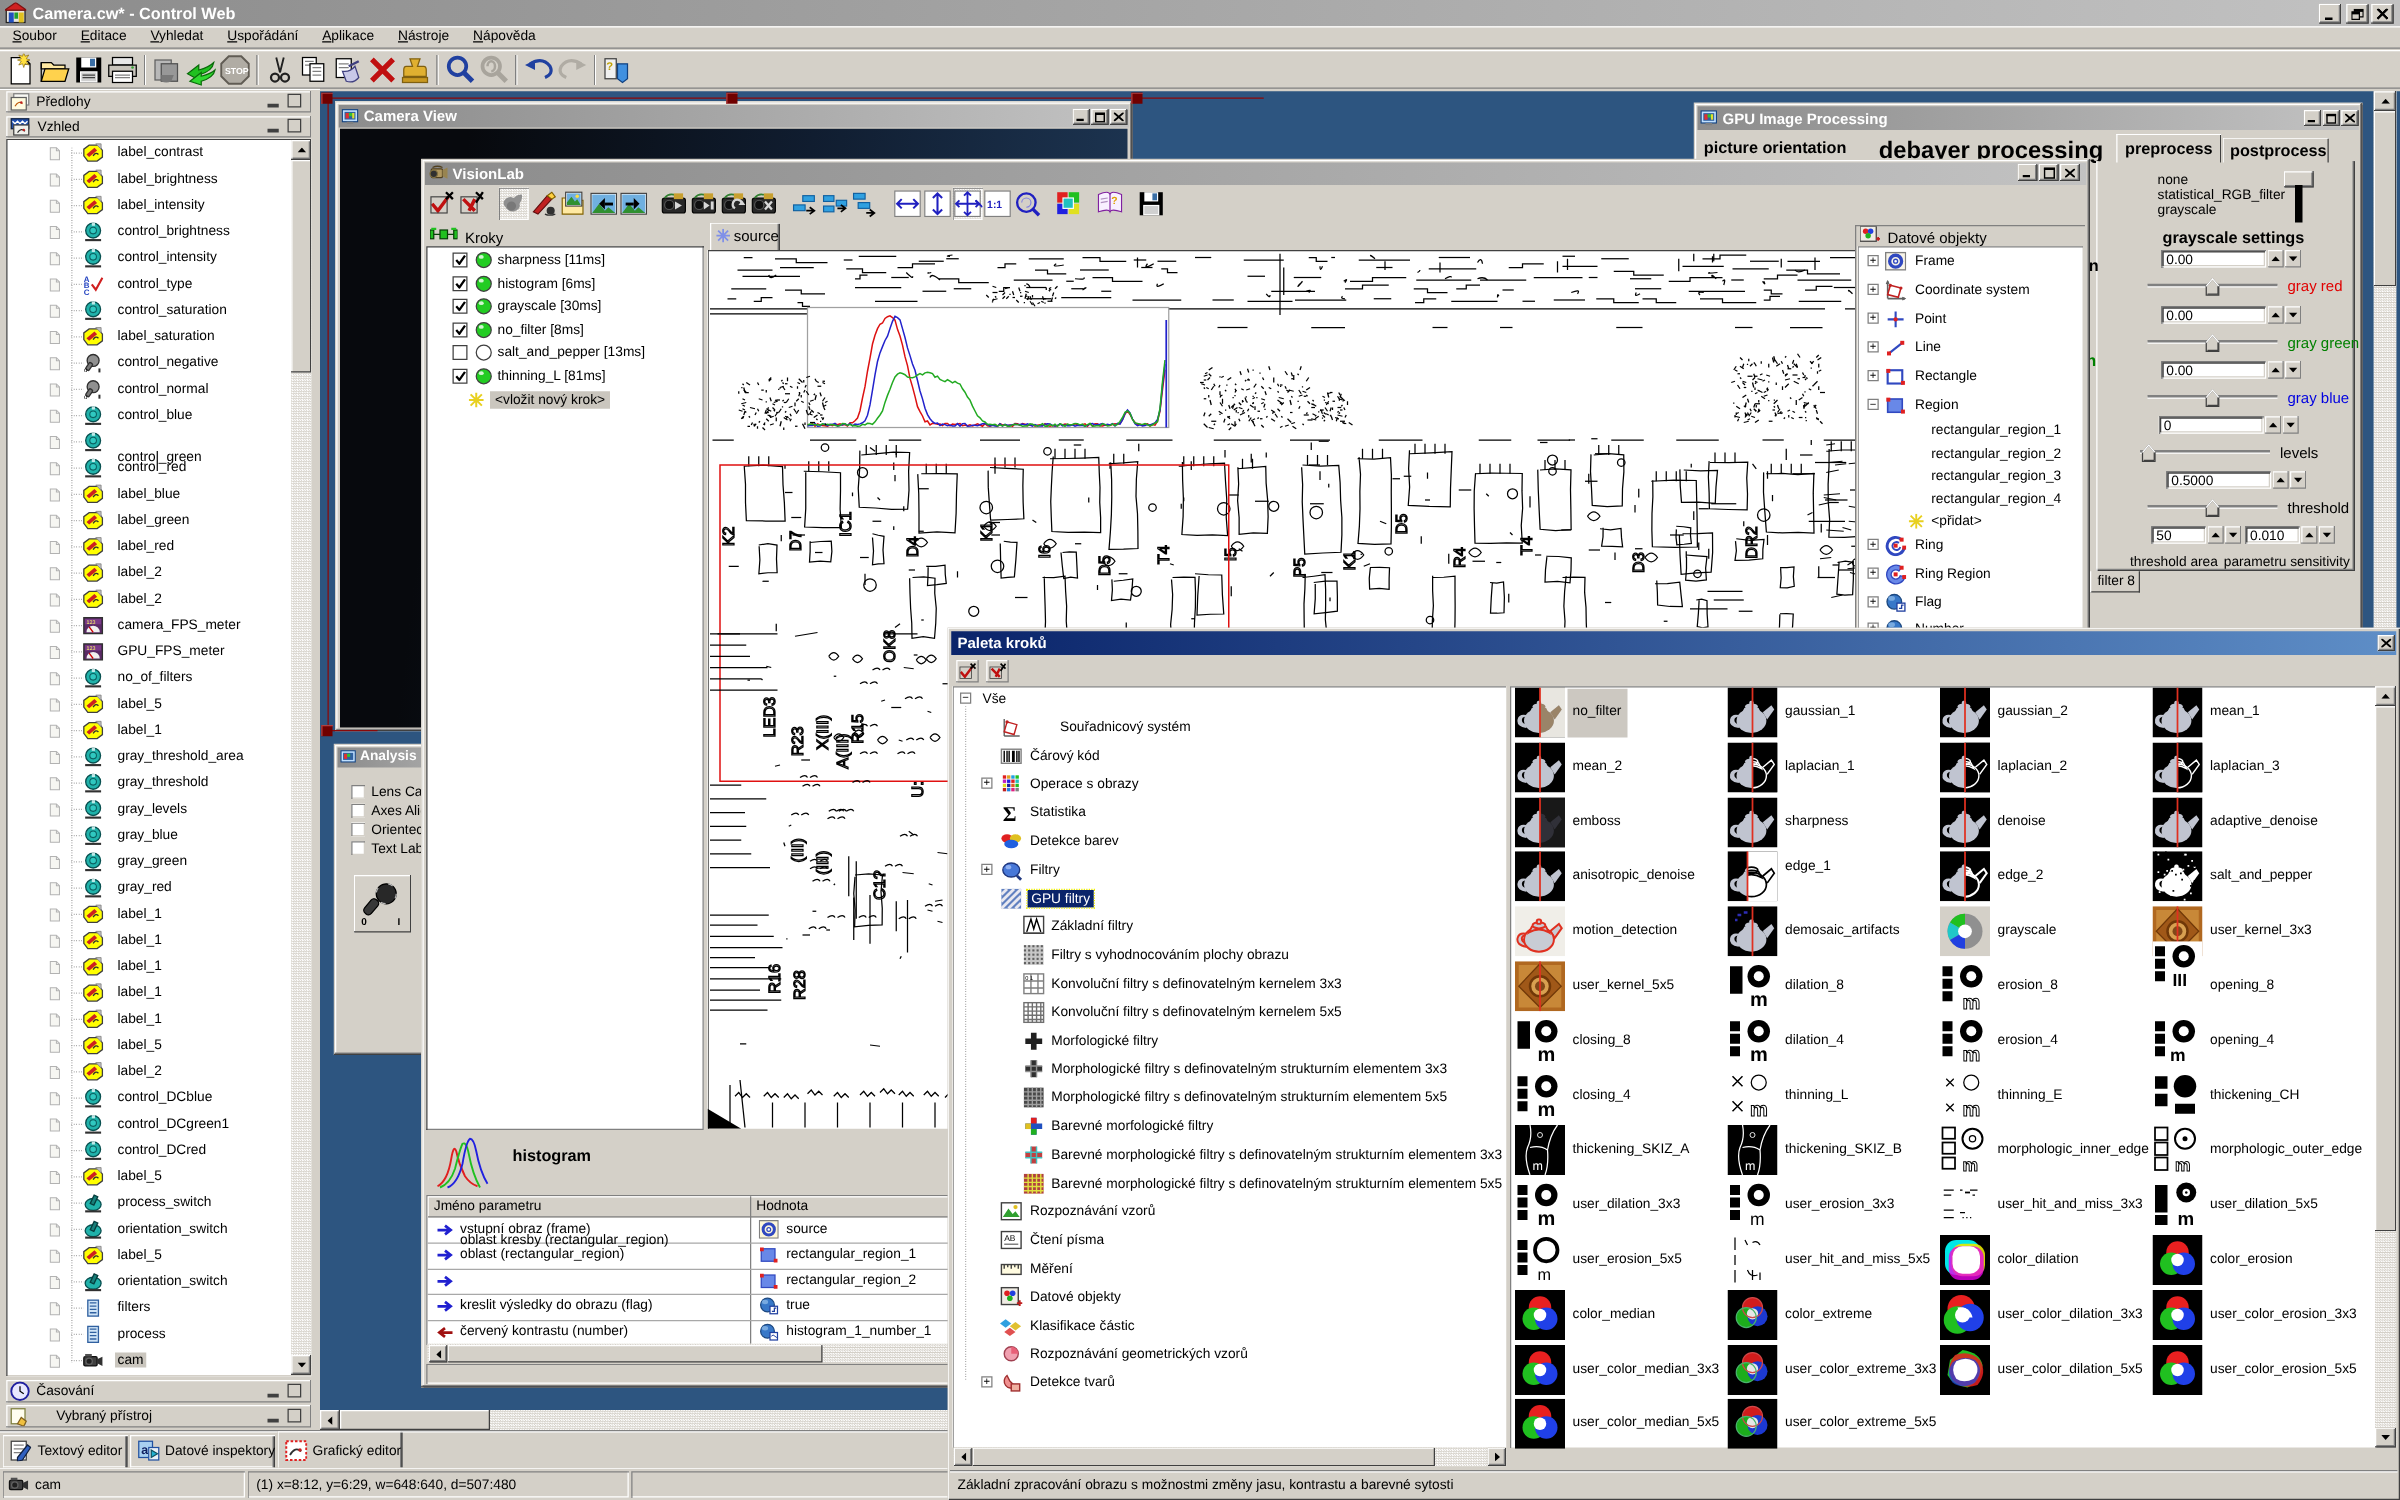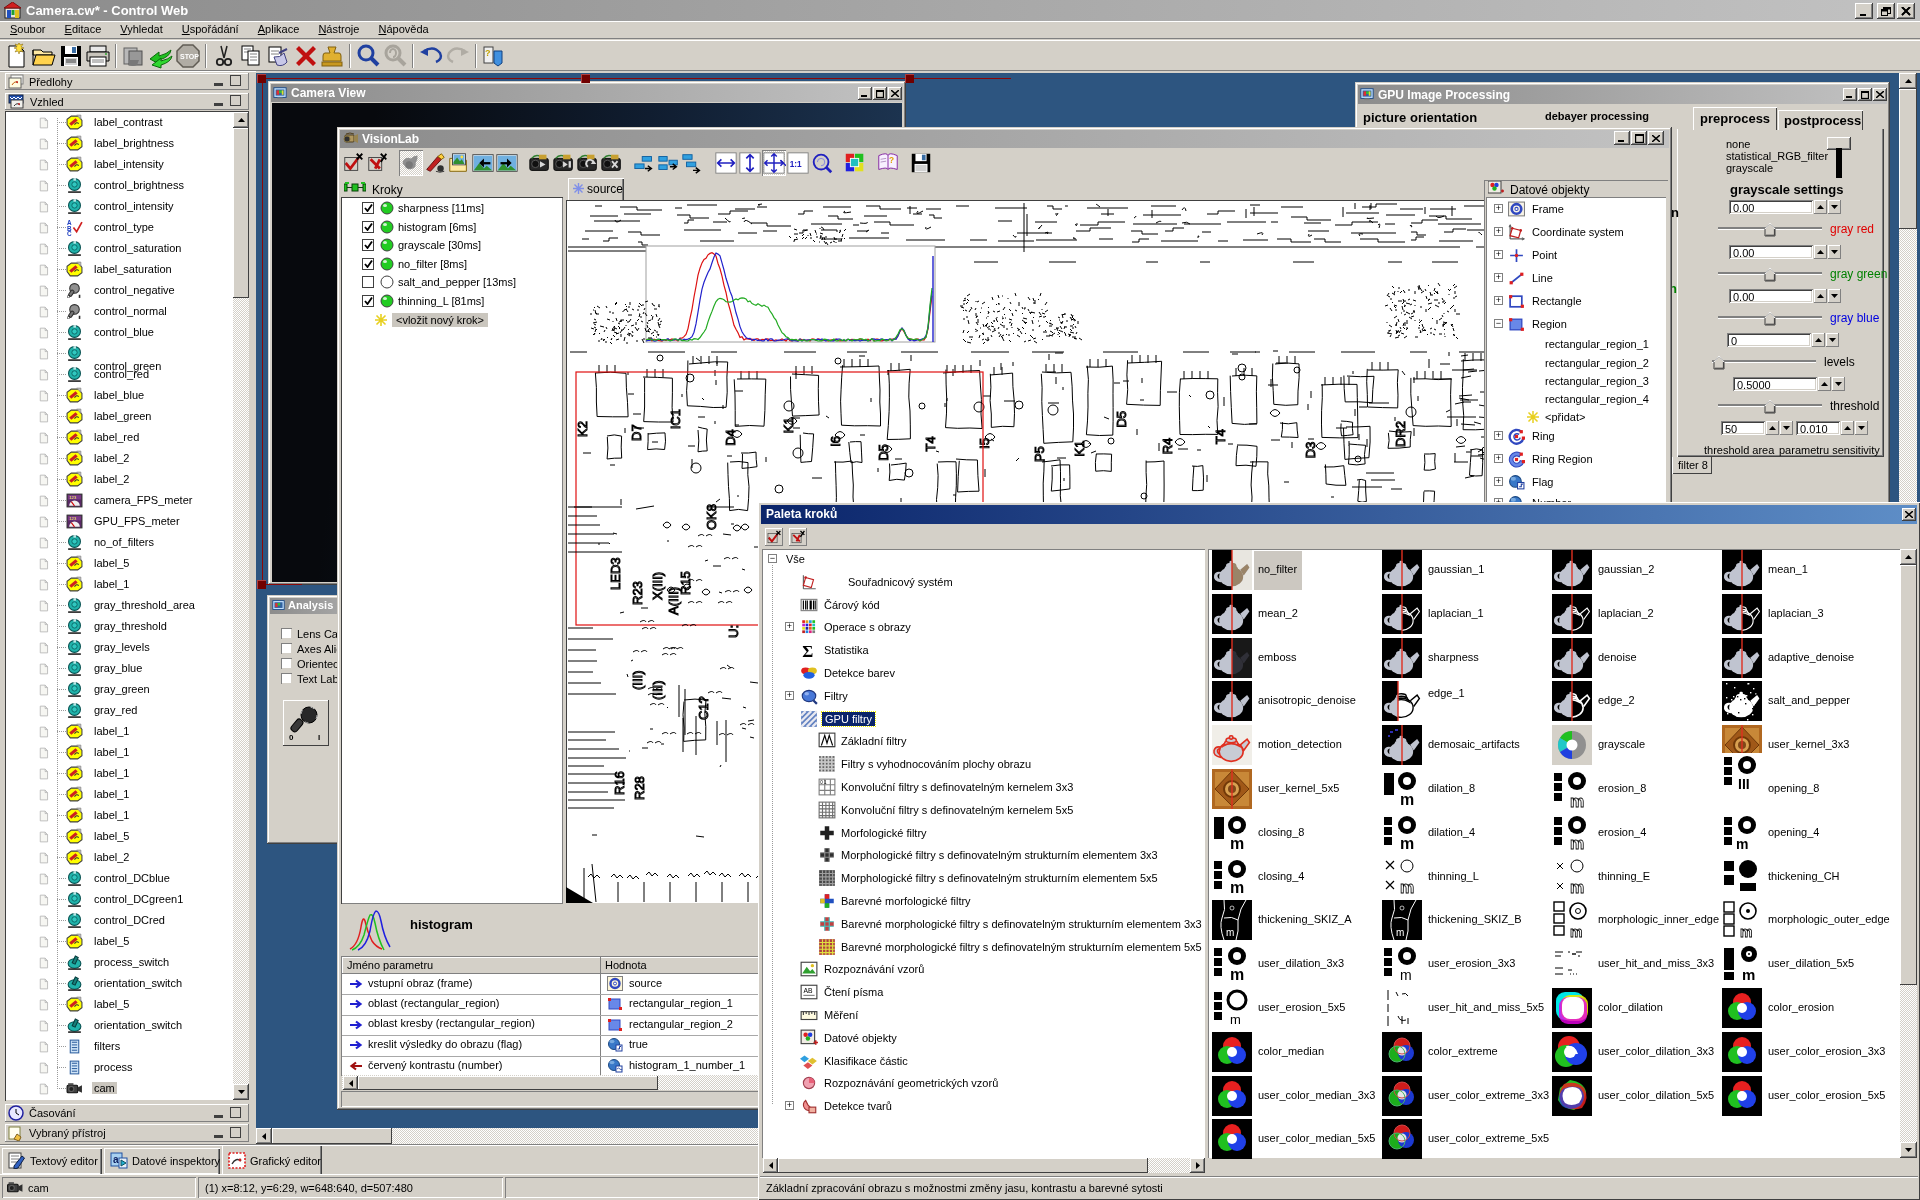--- a/index.html
+++ b/index.html
@@ -772,7 +772,7 @@
     </svg>
 </div>
 <div class="abs b" style="left:1363px;top:110px;font-size:13px">picture orientation</div>
-<div class="abs b" style="left:1545px;top:110px;font-size:11px">debayer processing</div>
+<div class="abs b" style="left:1503px;top:110px;font-size:19px">debayer processing</div>
 <div class="abs" style="left:1677px;top:129px;width:207px;height:328px;background:#d4d0c8;box-shadow:inset 1px 0 0 #fff,inset -1px 0 0 #404040,inset 0 -1px 0 #404040,inset -2px -2px 0 #808080,inset 2px 0 0 #d4d0c8"></div>
 <div class="abs" style="left:1693px;top:107px;width:84px;height:23px;background:#d4d0c8;box-shadow:inset 1px 0 0 #fff,inset 0 1px 0 #fff,inset -1px 0 0 #404040;z-index:2"></div>
 <div class="abs b" style="left:1700px;top:111px;font-size:13px;z-index:3">preprocess</div>

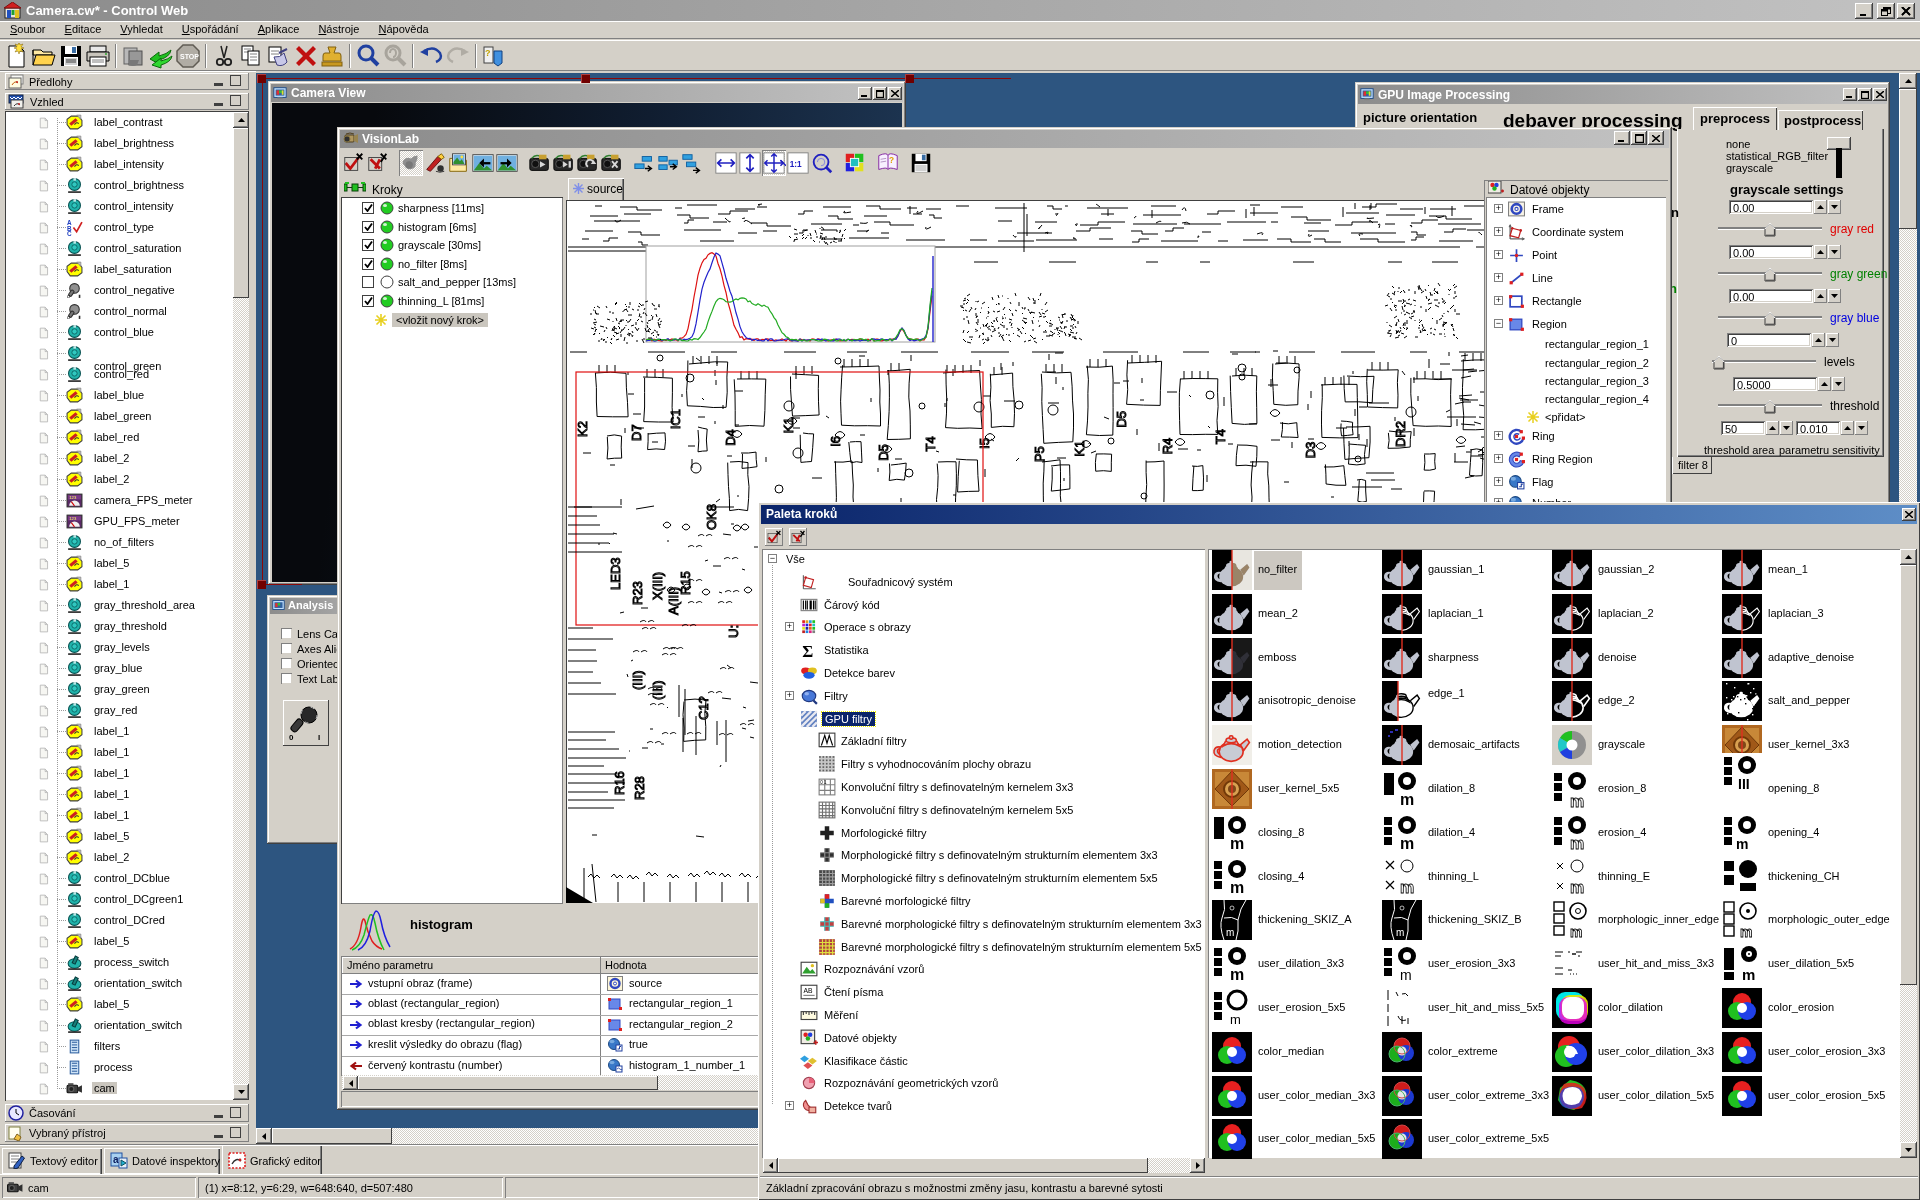--- a/index.html
+++ b/index.html
@@ -2573,7 +2573,7 @@
 <svg class="abs" style="left:349px;top:1019.8px" width="14" height="10" viewBox="0 0 14 10">
     <path d="M1 5 h9 M7 1.5 l4.5 3.5 l-4.5 3.5" stroke="#2020d0" stroke-width="2.2" fill="none"></path>
   </svg>
-<div class="abs nw" style="left:368px;top:1017px">oblast kresby (rectangular_region)</div>
+<div class="abs nw" style="left:368px;top:986px">oblast kresby (rectangular_region)</div>
 <svg class="abs" style="left:607px;top:1016.8px" width="16" height="15" viewBox="0 0 16 15">
     <rect x="2" y="3" width="11" height="10" fill="#6888e8" stroke="#3048c0"></rect>
     <rect x="1" y="2" width="3" height="3" fill="#e02020"></rect>

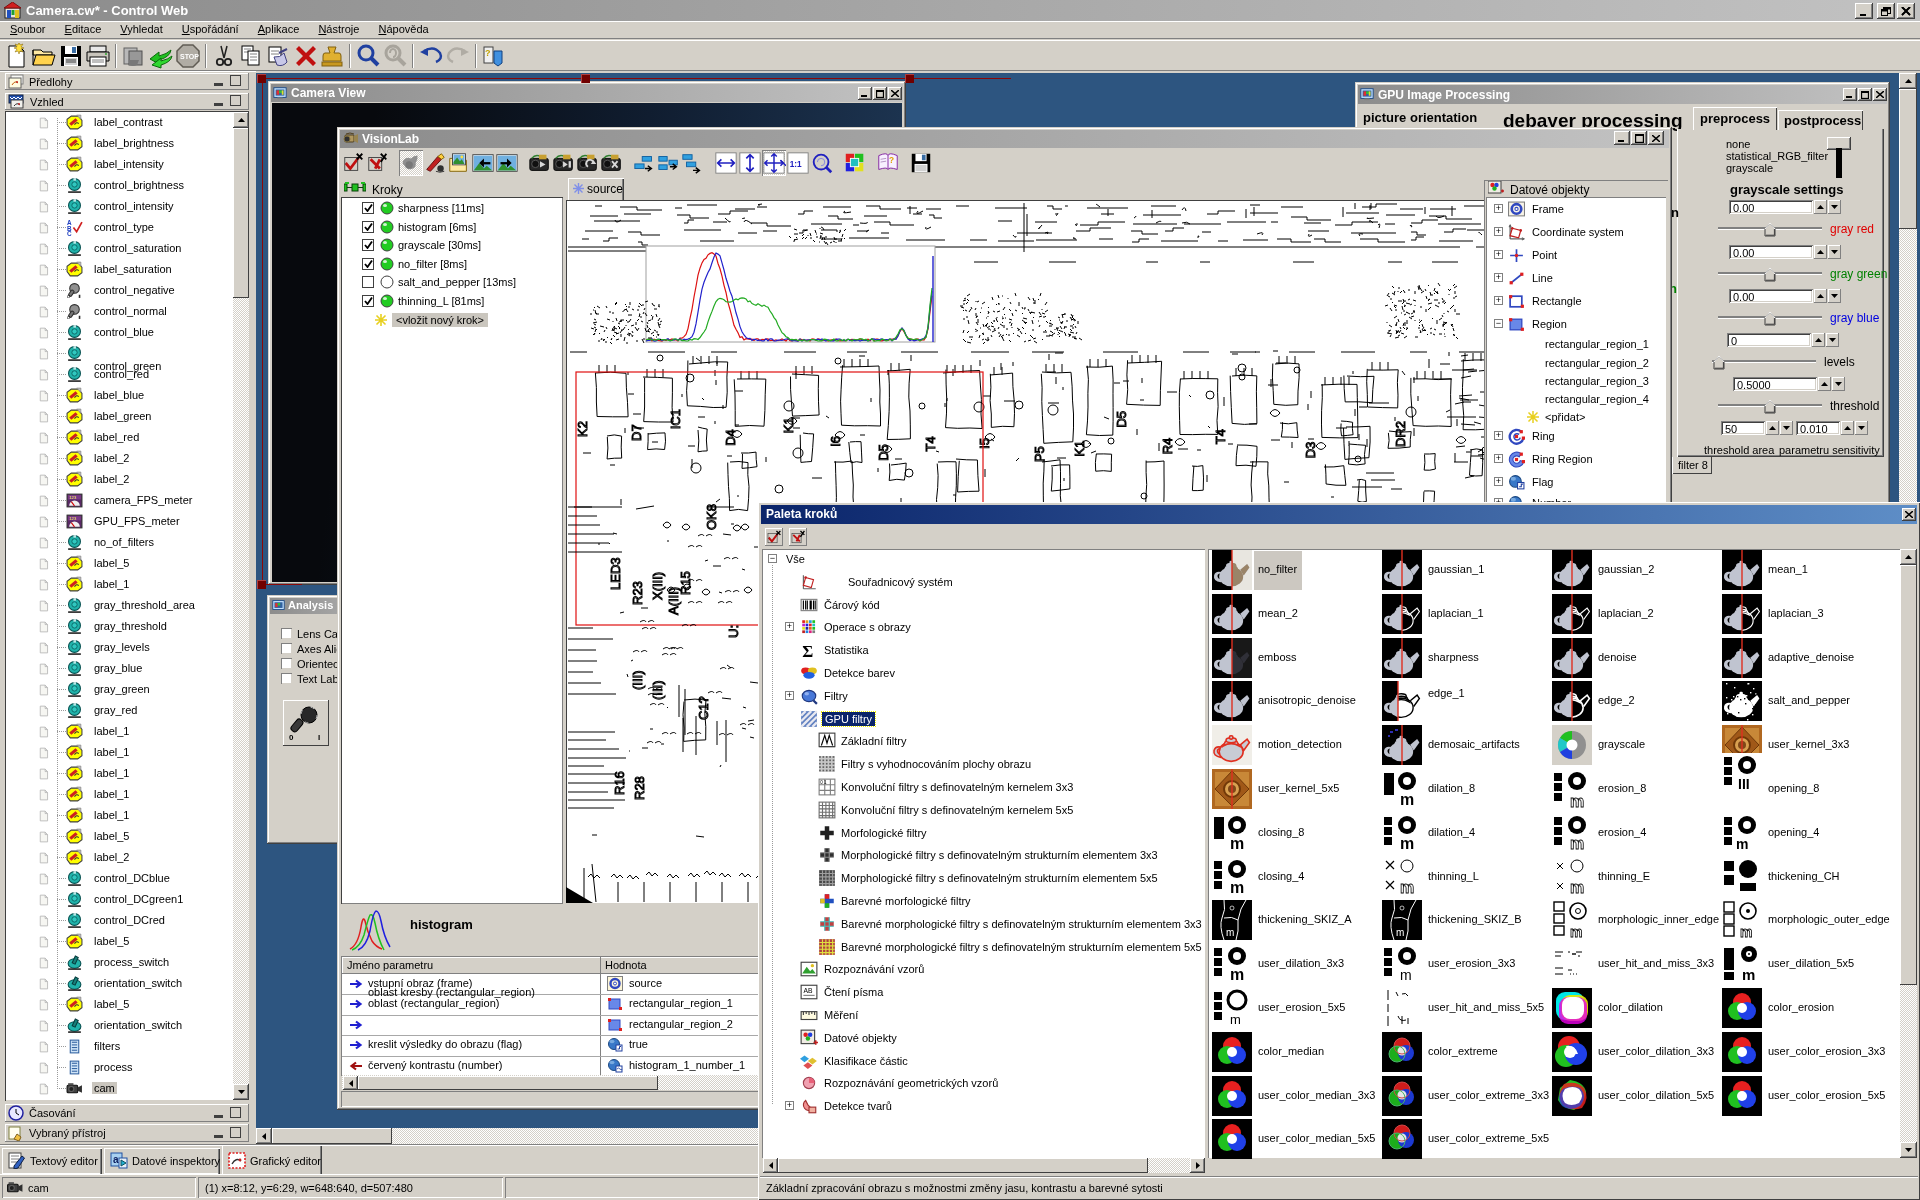--- a/index.html
+++ b/index.html
@@ -665,7 +665,7 @@
         <path d="M6 14 l3 -5 l4 3 l-2 4 z" fill="#f0c040" stroke="#806020"></path>
       </svg>
     </span>
-    <span style="margin-left:5px">Vybraný přístroj</span>
+    <span style="margin-left:21px">Vybraný přístroj</span>
 <div class="abs" style="right:26px;top:11px;width:9px;height:3px;background:#404040"></div>
 <div class="abs" style="right:8px;top:3px;width:11px;height:11px;border:1.5px solid #404040;background:transparent"></div>
 </div>

